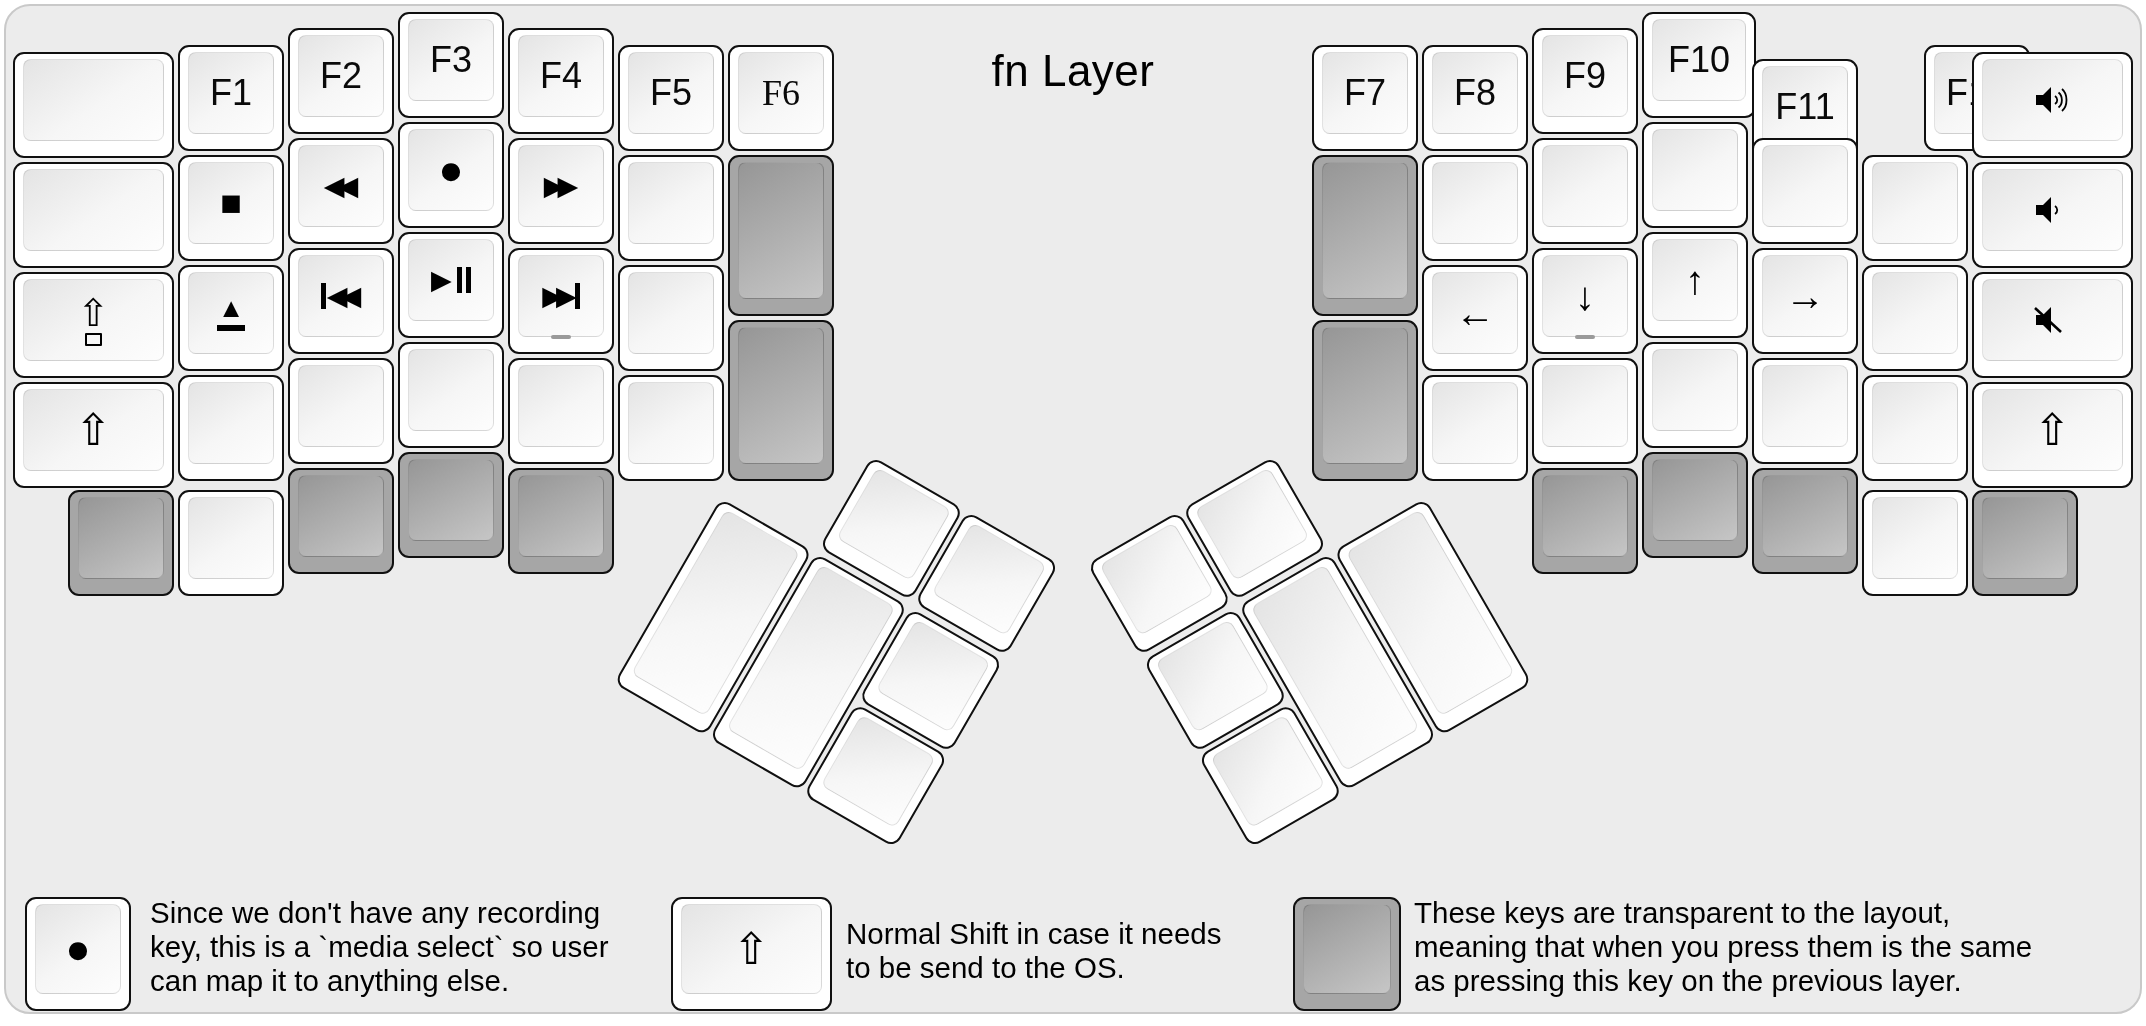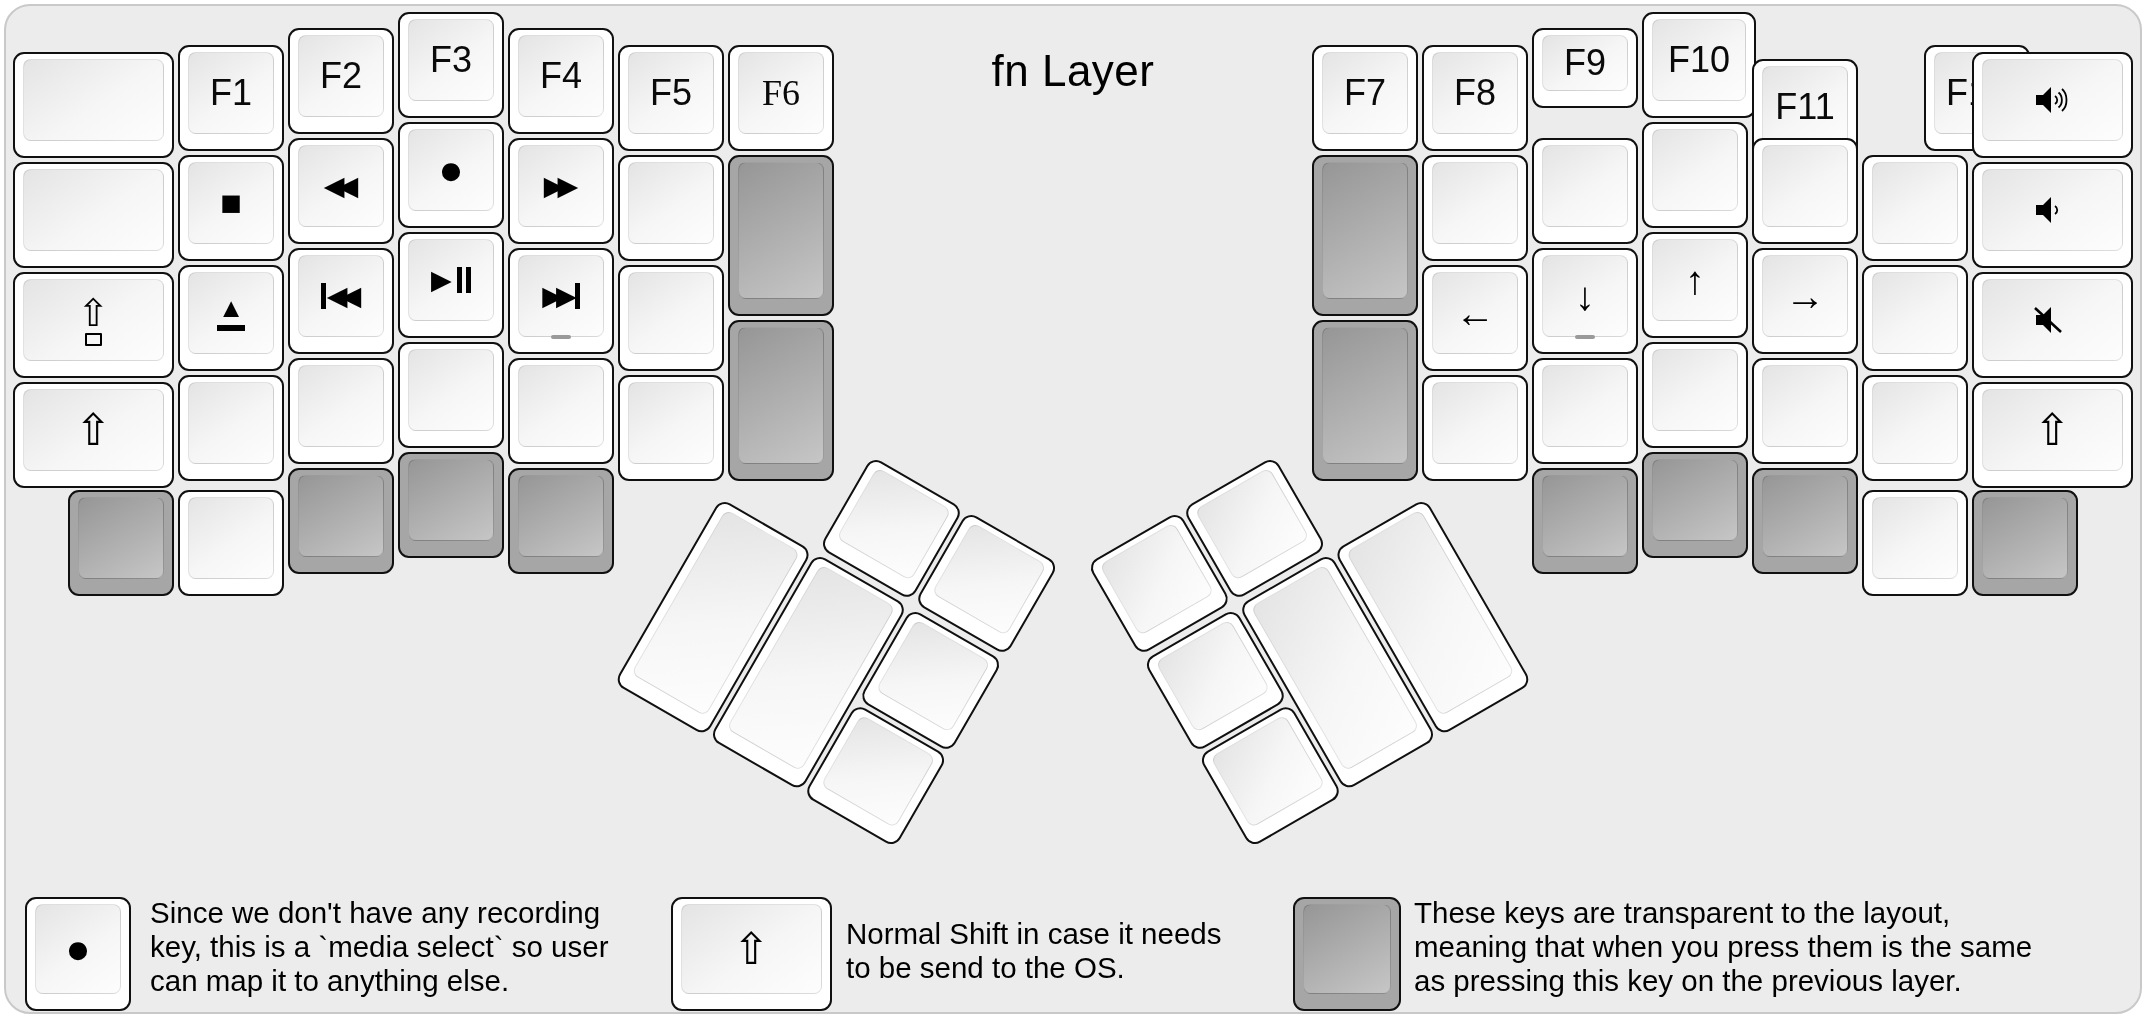--- a/index.html
+++ b/index.html
@@ -207,7 +207,7 @@
       <div class="key" style="left: 1422px; top: 375px; width: 106px; height: 106px;">
         <div class="top"></div>
       </div>
-      <div class="key" style="left: 1532px; top: 28px; width: 106px; height: 80px;">
+      <div class="key" style="left: 1532px; top: 28px; width: 106px; height: 106px;">
         <div class="top">
           <span class="klabel">F9</span>
         </div>

